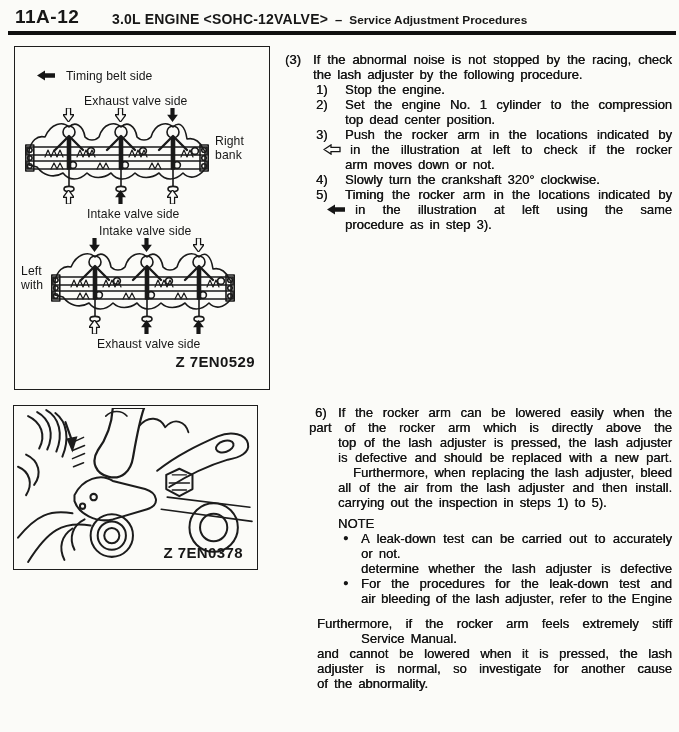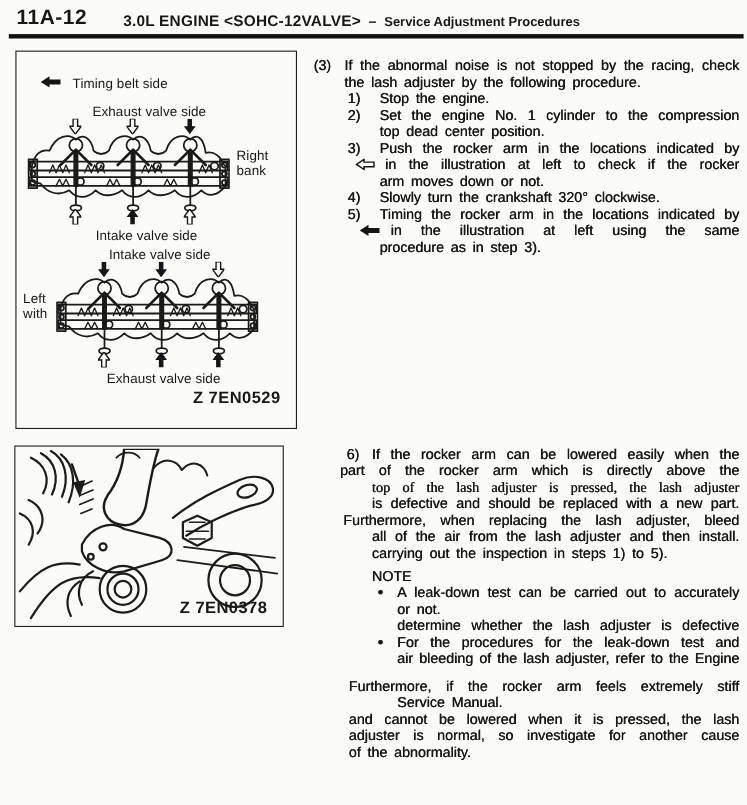--- a/index.html
+++ b/index.html
@@ -292,7 +292,7 @@
     <div class="line j" data-name="procedure-line" style="margin-left: 24px;">
       <span class="t" data-name="procedure-line-text">part of the rocker arm which is directly above the</span>
     </div>
-    <div class="line j" data-name="procedure-line" style="margin-left: 53px; font-family: Liberation Serif, serif;">
+    <div class="line j" data-name="procedure-line" style="margin-left: 53px;">
       <span class="t" data-name="procedure-line-text">top of the lash adjuster is pressed, the lash adjuster</span>
     </div>
     <div class="line j" data-name="procedure-line" style="margin-left: 53px;">

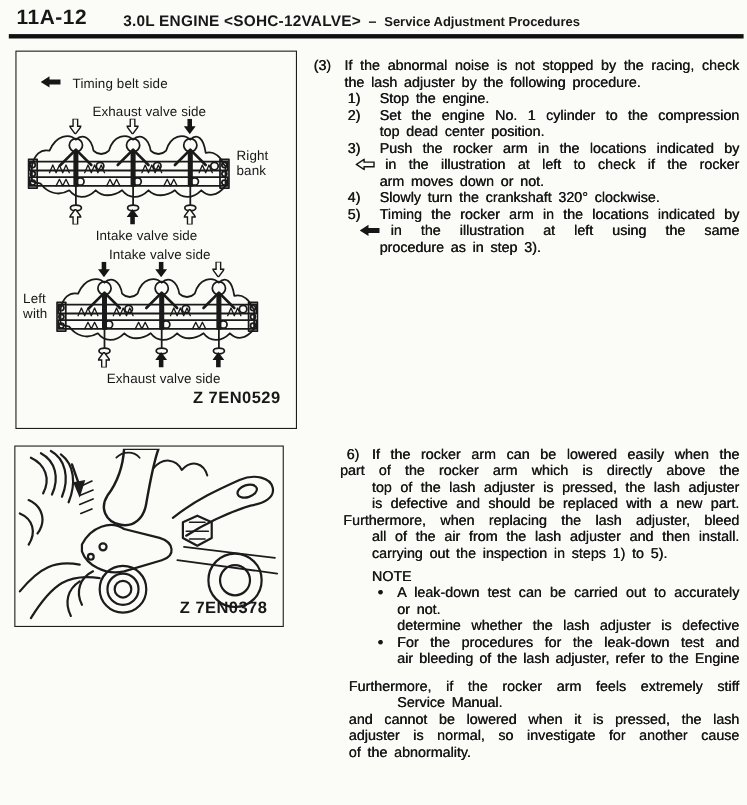--- a/index.html
+++ b/index.html
@@ -298,7 +298,7 @@
     <div class="line j" data-name="procedure-line" style="margin-left: 53px;">
       <span class="t" data-name="procedure-line-text">is defective and should be replaced with a new part.</span>
     </div>
-    <div class="line j" data-name="procedure-line" style="margin-left: 27px;">
+    <div class="line j" data-name="procedure-line" style="margin-left: 68px;">
       <span class="t" data-name="procedure-line-text">Furthermore, when replacing the lash adjuster, bleed</span>
     </div>
     <div class="line j" data-name="procedure-line" style="margin-left: 53px;">

